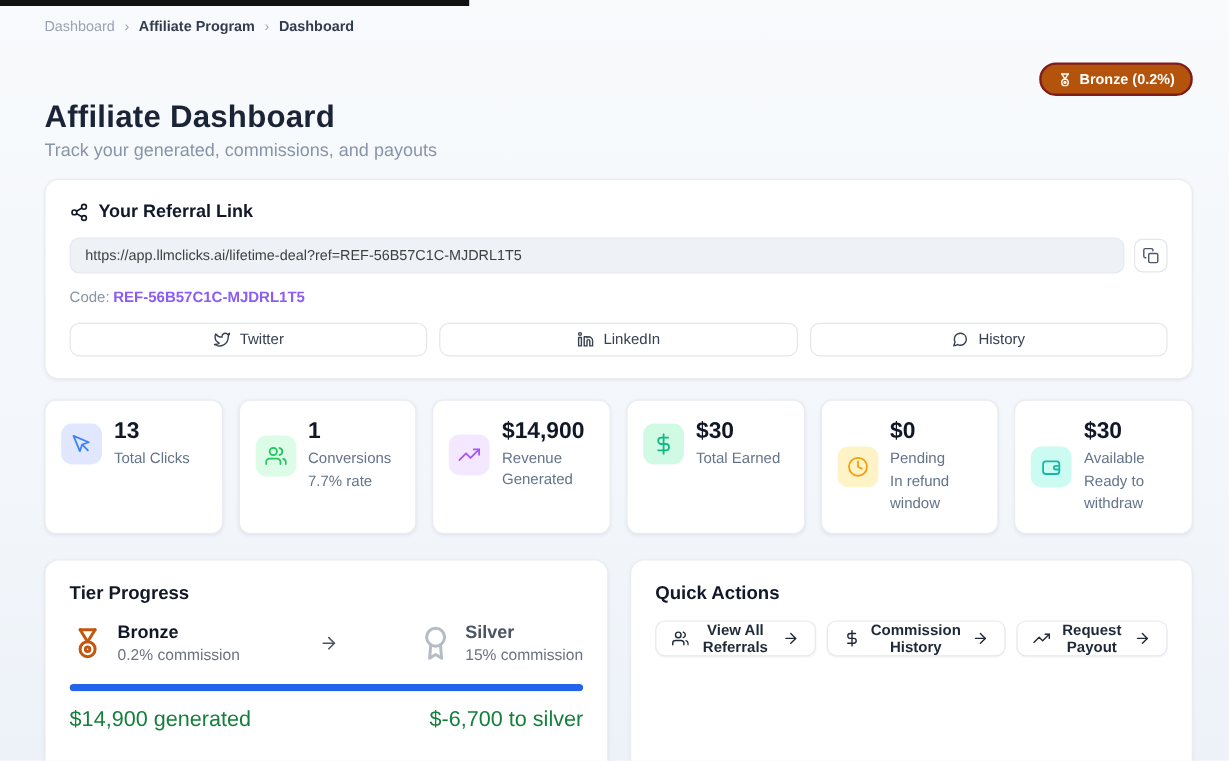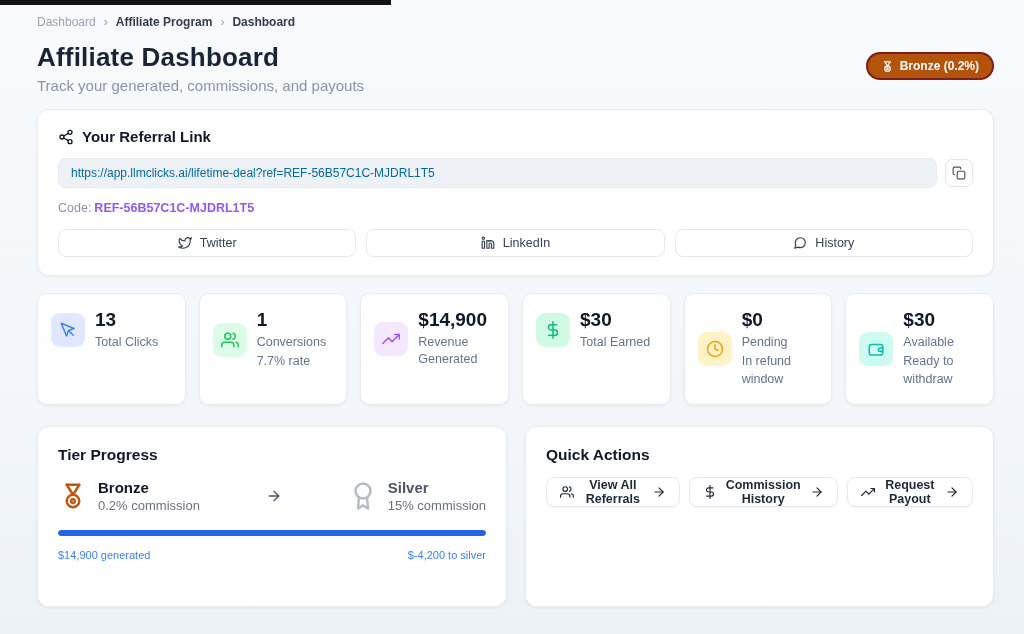--- a/index.html
+++ b/index.html
@@ -20,7 +20,7 @@
 
   
   .header-row{display:flex;align-items:flex-start;justify-content:space-between;margin-top:13px;}
-  .page-title{font-size:26px;font-weight:700;color:#1b2437;letter-spacing:.2px;}
+  .page-title{font-size:26px;font-weight:700;color:#1b2437;letter-spacing:.2px;margin-top:40px;}
   .page-subtitle{font-size:15px;color:#8a94a8;margin-top:4px;}
   .tier-badge{display:inline-flex;align-items:center;gap:6px;background:#b4530b;border:2px solid #7f1d1d;
     color:#fff;font-size:12px;font-weight:700;border-radius:999px;padding:5px 13px;margin-top:10px;}

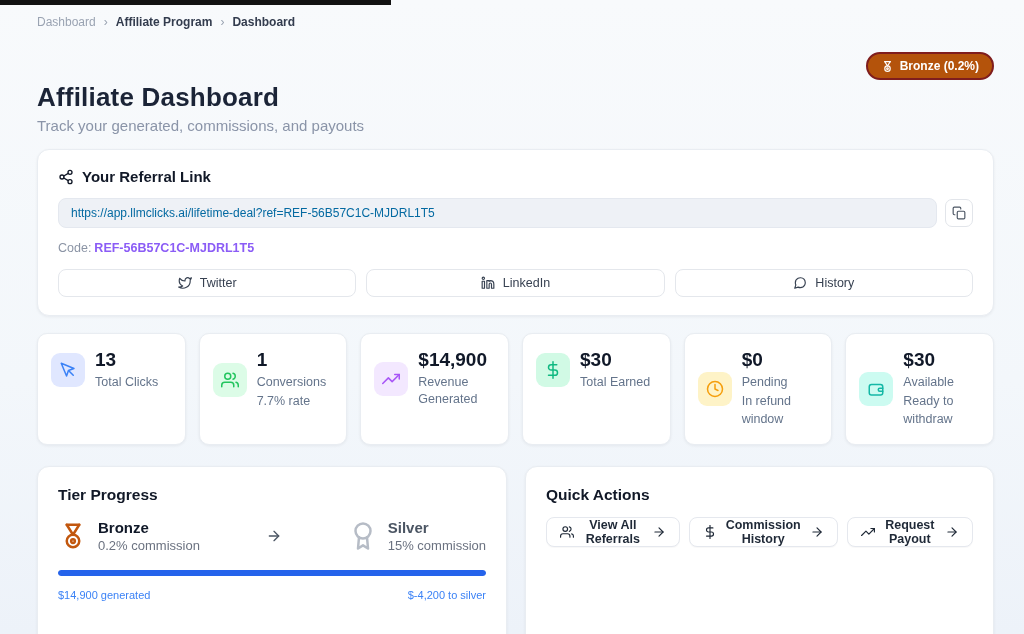--- a/index.html
+++ b/index.html
@@ -34,7 +34,7 @@
   .card-title{font-size:15px;font-weight:700;color:#111827;}
   .link-row{display:flex;align-items:center;gap:8px;margin-top:13px;}
   .link-input{flex:1;height:30px;background:#eef1f6;border:1px solid #e4e8ef;border-radius:8px;
-    padding:7px 12px;font-size:12px;color:#0369a1;font-family:"Liberation Sans",sans-serif;outline:none;}
+    padding:7px 12px;font-size:12px;color:#404040;font-family:"Liberation Sans",sans-serif;outline:none;}
   .copy-btn{width:28px;height:28px;background:#fff;border:1px solid #e2e5ea;border-radius:7px;
     display:flex;align-items:center;justify-content:center;color:#4b5563;cursor:pointer;flex:none;}
   .code-line{margin-top:13px;font-size:12.5px;color:#8b94a5;}

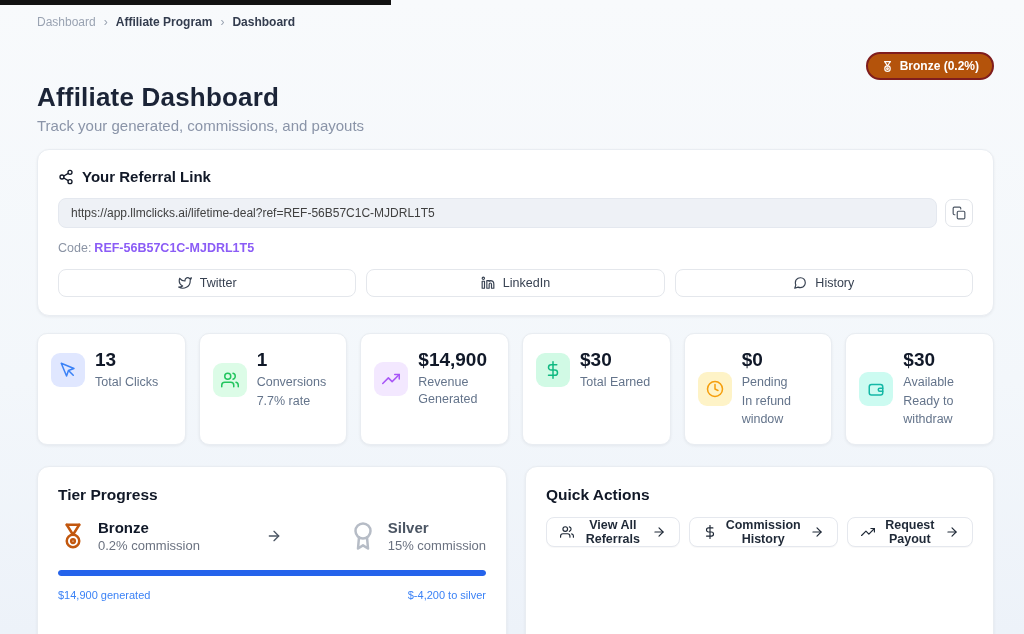--- a/index.html
+++ b/index.html
@@ -68,7 +68,7 @@
   .bronze-ic{color:#c2570e;} .silver-ic{color:#b6bcc6;} .mid-arrow{color:#4b5563;}
   .progress-track{margin-top:17px;height:6px;border-radius:4px;background:#dbe3f0;overflow:hidden;}
   .progress-fill{height:100%;background:#2563eb;border-radius:4px;}
-  .tier-foot{display:flex;justify-content:space-between;margin-top:13px;font-size:11px;color:#3b82f6;}
+  .tier-foot{display:flex;justify-content:space-between;margin-top:13px;font-size:18px;color:#15803d;}
 
   .qa-card{padding:19px 20px;height:181px;}
   .qa-list{margin-top:13px;display:flex;flex-direction:row;gap:9px;}

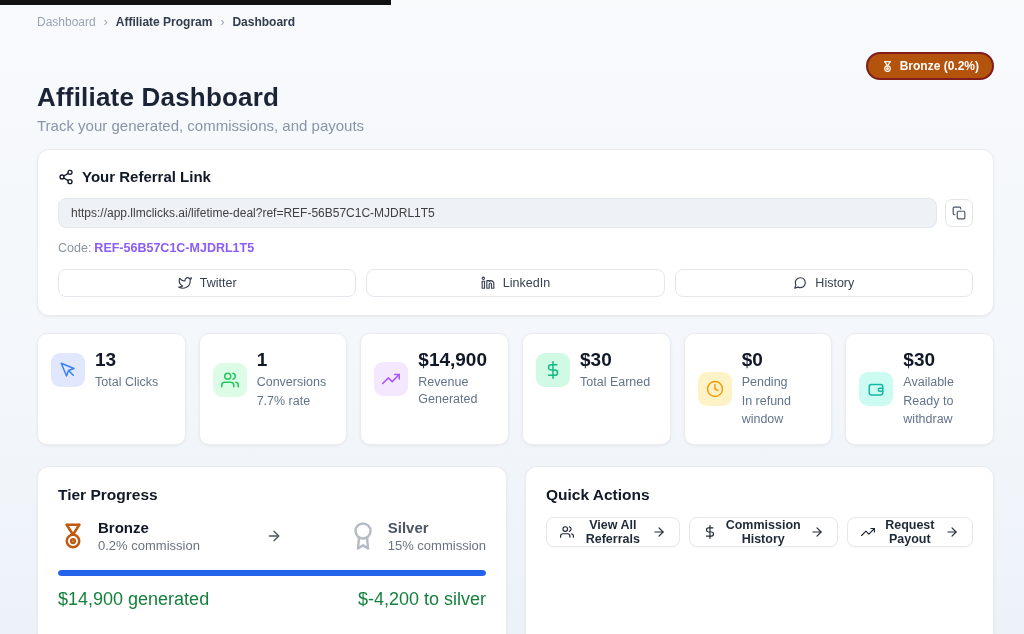--- a/index.html
+++ b/index.html
@@ -313,7 +313,7 @@
       </div>
       <div class="tier-foot">
         <span>$14,900 generated</span>
-        <span>$-4,200 to silver</span>
+        <span>$-6,700 to silver</span>
       </div>
     </div>
 

